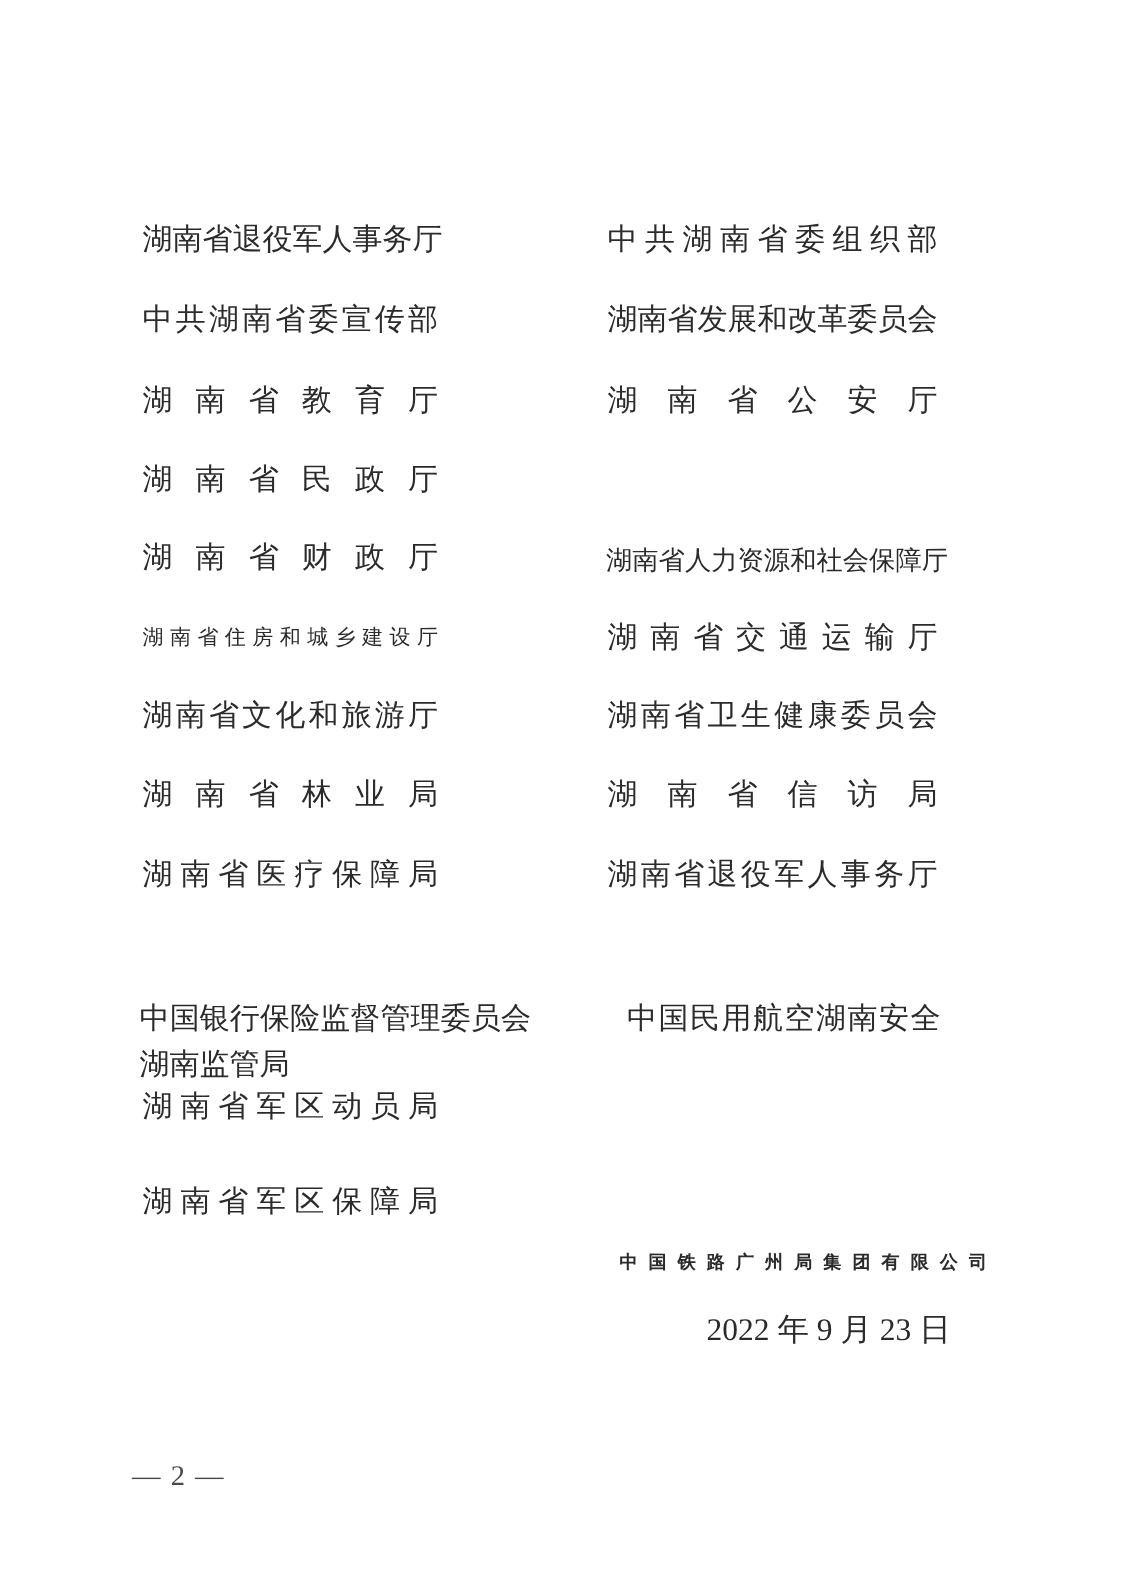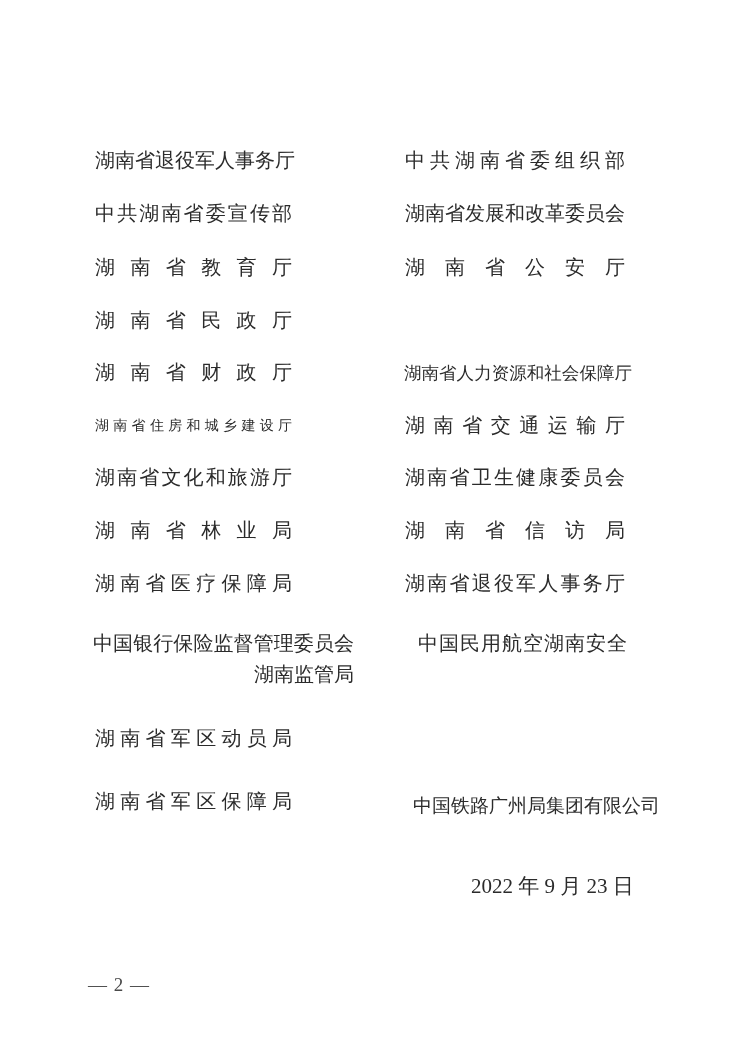--- a/index.html
+++ b/index.html
@@ -39,6 +39,7 @@
     text-align: justify;
     text-align-last: justify;
     text-justify: inter-character;
+    margin-top: 36px;
   }
   .block .c { display: block; text-align: right; white-space: nowrap; }
   .block .fs19 { font-size: 19px; }

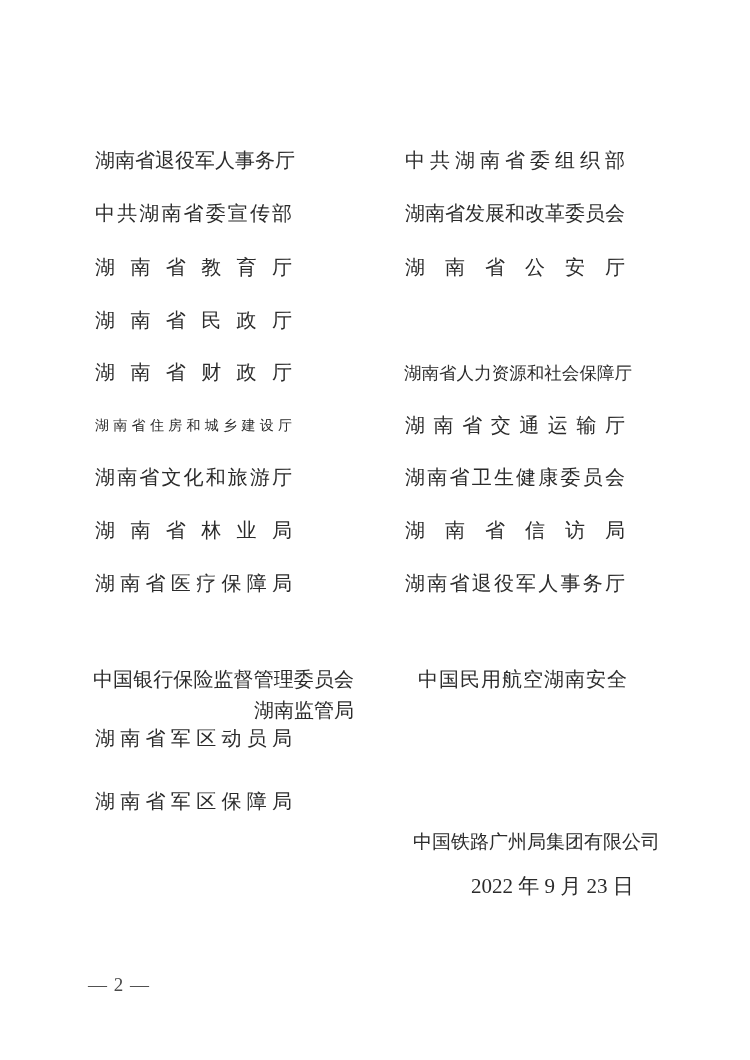--- a/index.html
+++ b/index.html
@@ -41,7 +41,7 @@
     text-justify: inter-character;
     margin-top: 36px;
   }
-  .block .c { display: block; text-align: right; white-space: nowrap; }
+  .block .c { display: block; text-align: left; white-space: nowrap; }
   .block .fs19 { font-size: 19px; }
   .date-line {
     position: absolute;

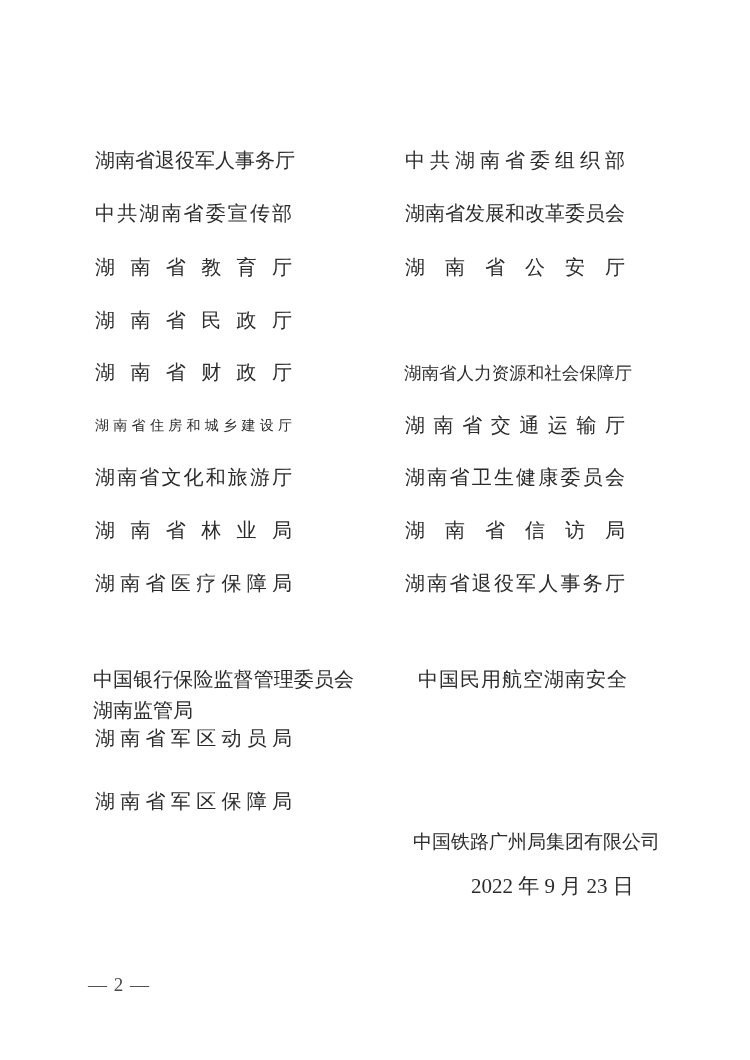--- a/index.html
+++ b/index.html
@@ -42,7 +42,7 @@
     margin-top: 36px;
   }
   .block .c { display: block; text-align: left; white-space: nowrap; }
-  .block .fs19 { font-size: 19px; }
+  .block .fs19 { font-size: 12px; font-weight: bold; }
   .date-line {
     position: absolute;
     left: 471px;

